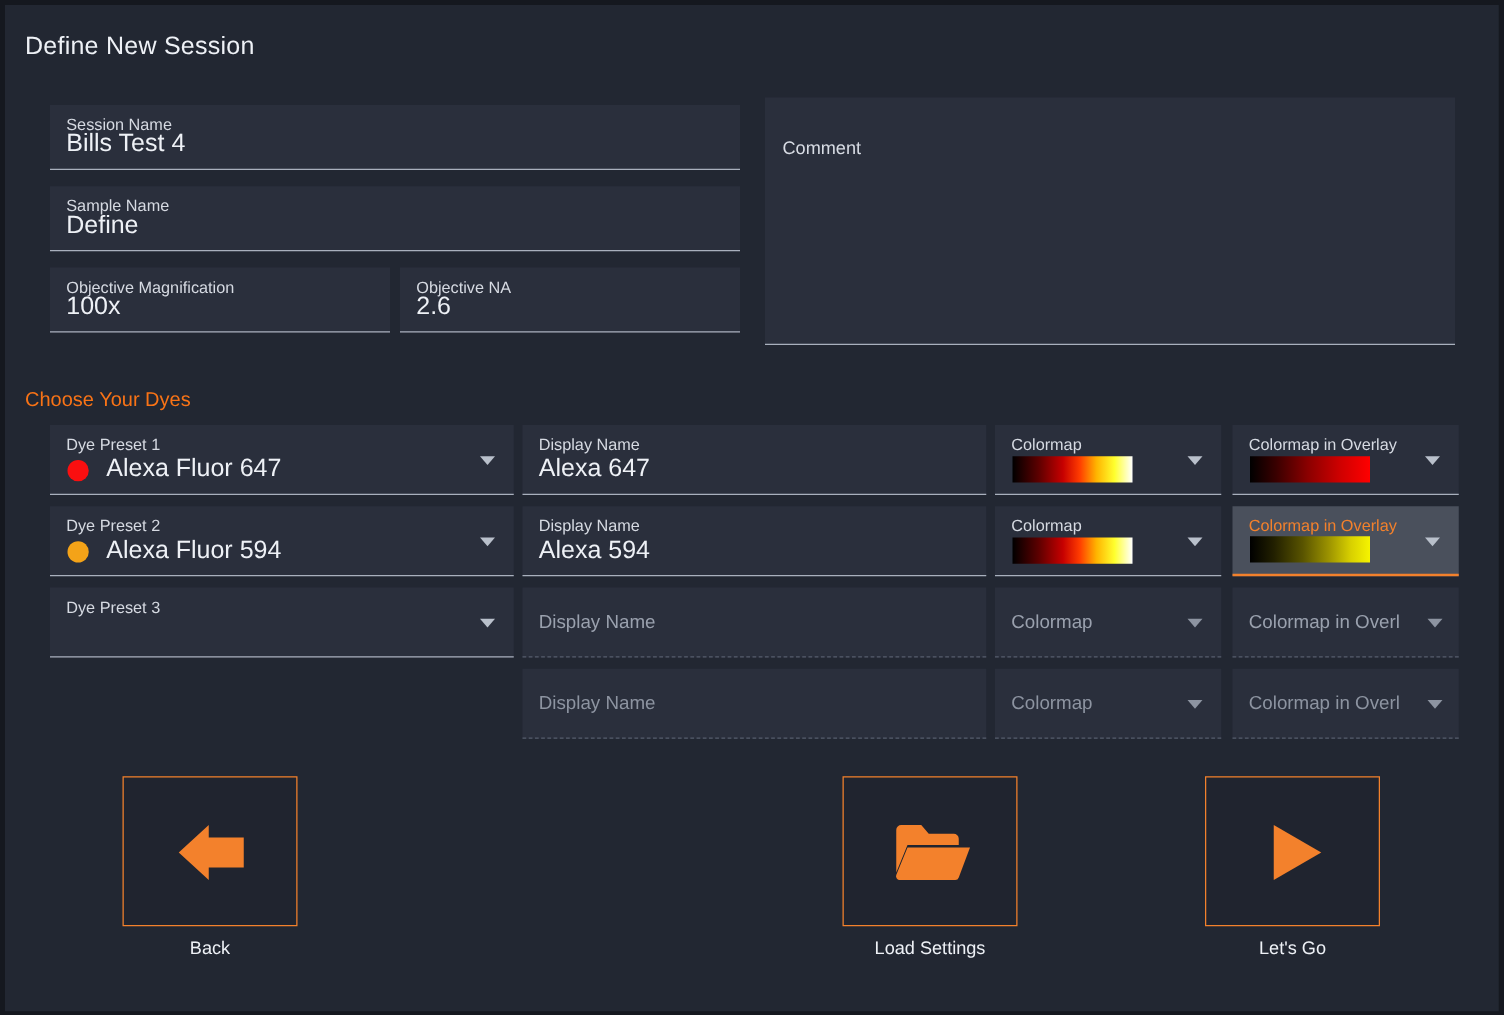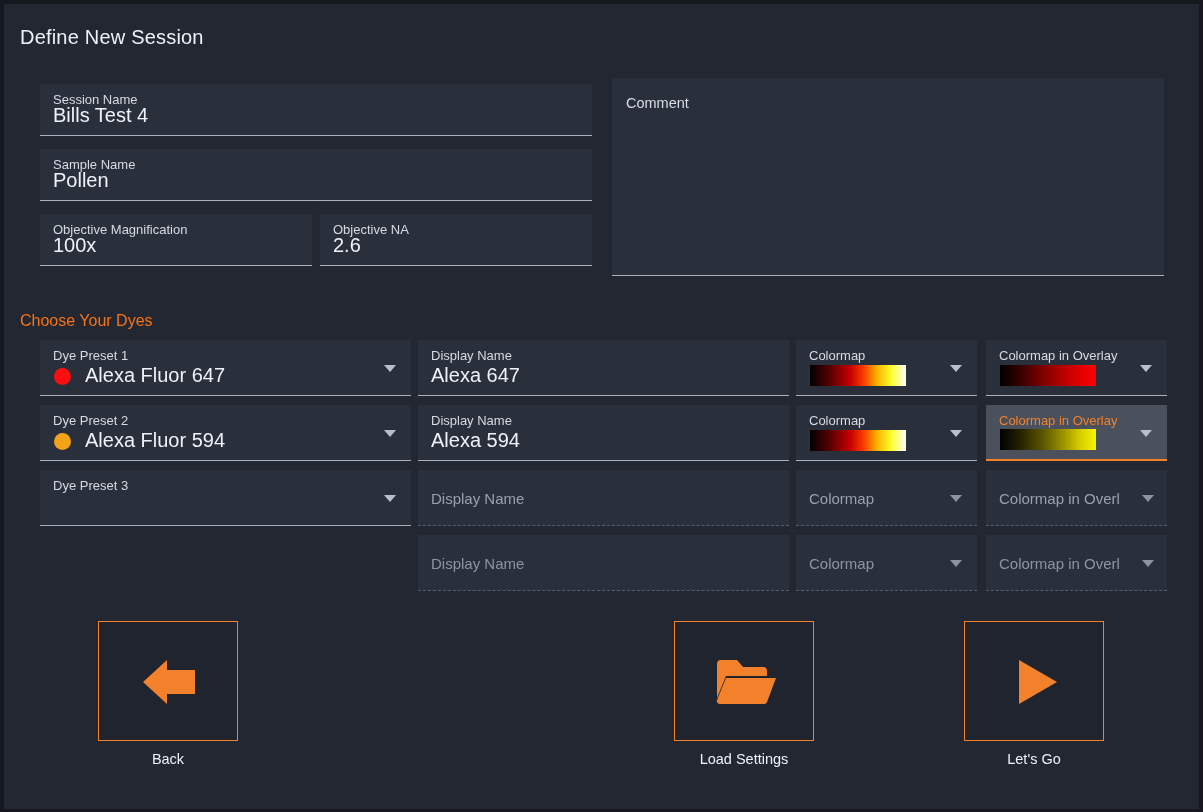--- a/index.html
+++ b/index.html
@@ -100,7 +100,7 @@
   .comment-label {
     position: absolute;
     left: 14px;
-    top: 17px;
+    top: 33px;
     font-size: 14.5px;
     color: #d8dce4;
   }

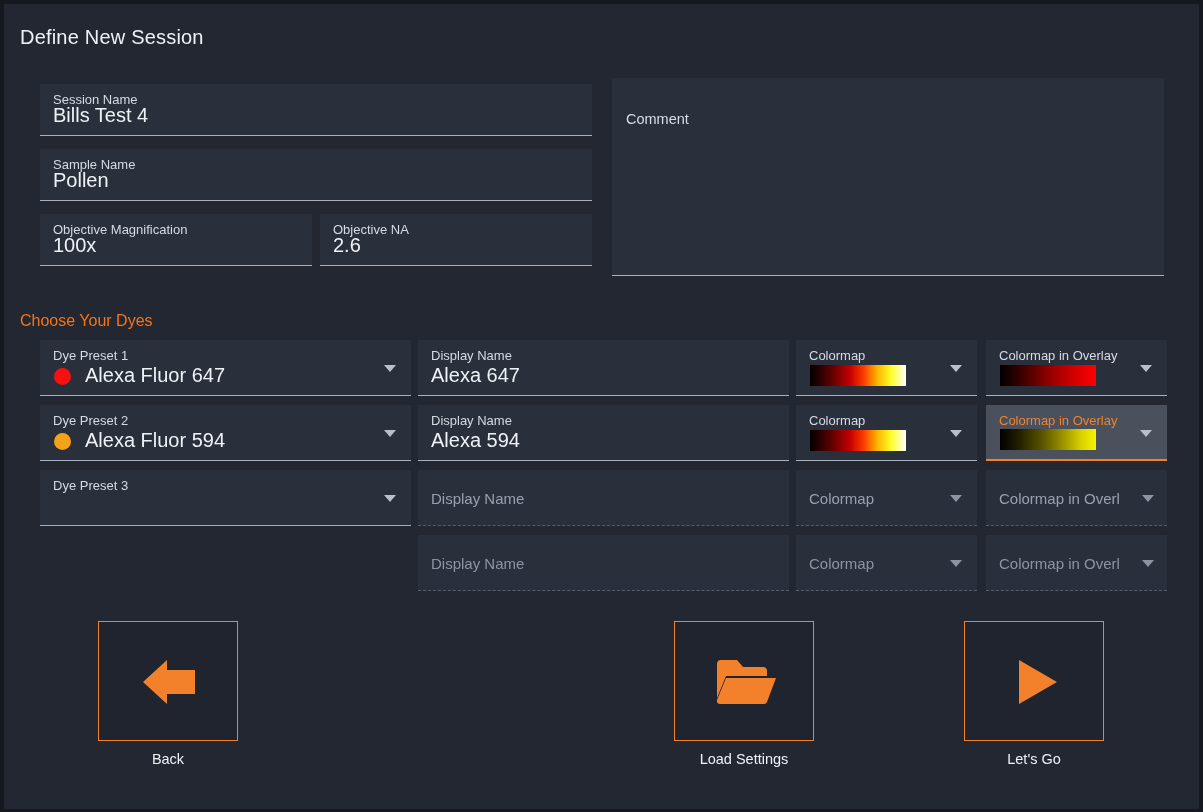--- a/index.html
+++ b/index.html
@@ -171,7 +171,7 @@
 
   <div class="field" style="left:36px; top:145px; width:552px; height:52px;">
     <div class="field-label">Sample Name</div>
-    <div class="field-value">Pollen</div>
+    <div class="field-value">Define</div>
   </div>
 
   <div class="field" style="left:36px; top:210px; width:272px; height:52px;">

